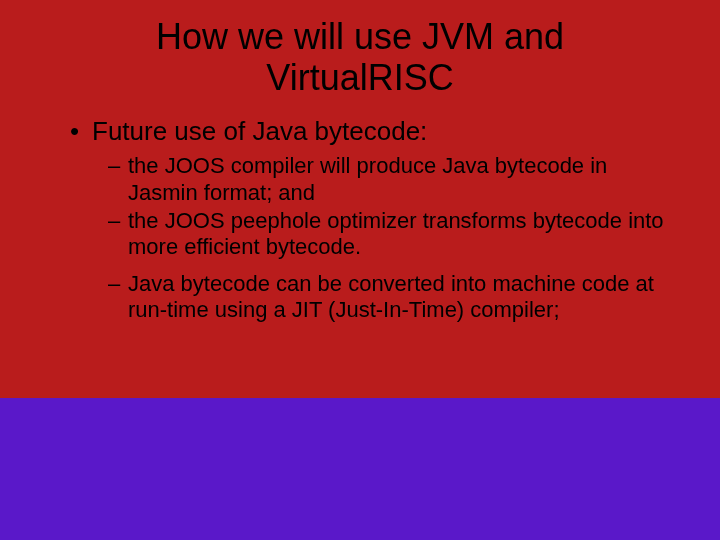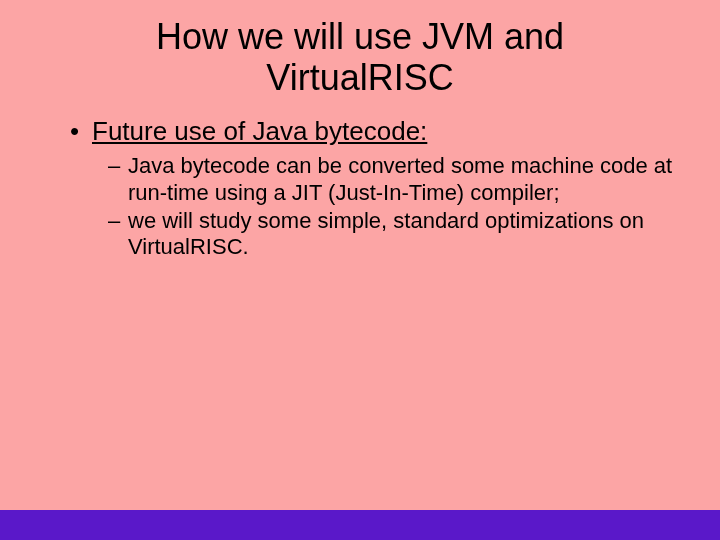--- a/index.html
+++ b/index.html
@@ -13,8 +13,8 @@
     position: absolute;
     top: 0; left: 0;
     width: 720px;
-    height: 510px;
-    background: #fca5a5;
+    height: 398px;
+    background: #b91c1c;
   }
   .title-block {
     text-align: center;

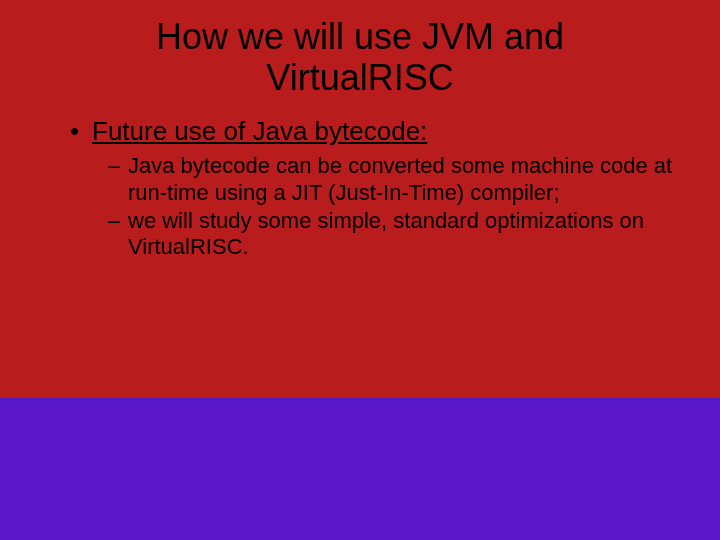--- a/index.html
+++ b/index.html
@@ -37,7 +37,6 @@
     position: relative;
     margin-bottom: 6px;
     line-height: 1.25;
-    text-decoration: underline;
   }
   .lvl1::before {
     content: "•";

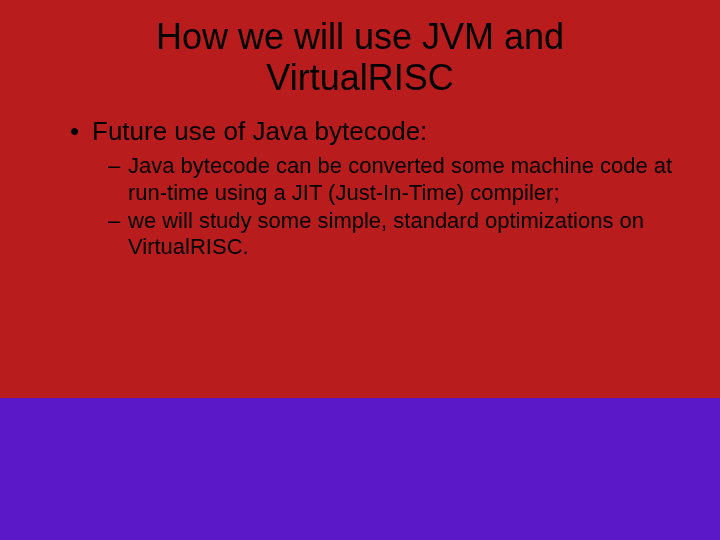--- a/index.html
+++ b/index.html
@@ -73,6 +73,10 @@
   <div class="content">
 
     <div class="lvl1">Future use of Java bytecode:</div>
+    <div class="sublist">
+      <div class="lvl2">the JOOS compiler will produce Java bytecode in Jasmin format; and</div>
+      <div class="lvl2">the JOOS peephole optimizer transforms bytecode into more efficient bytecode.</div>
+    </div>
 
     <div class="sublist">
       <div class="lvl2">Java bytecode can be converted some machine code at run-time using a JIT (Just-In-Time) compiler;</div>

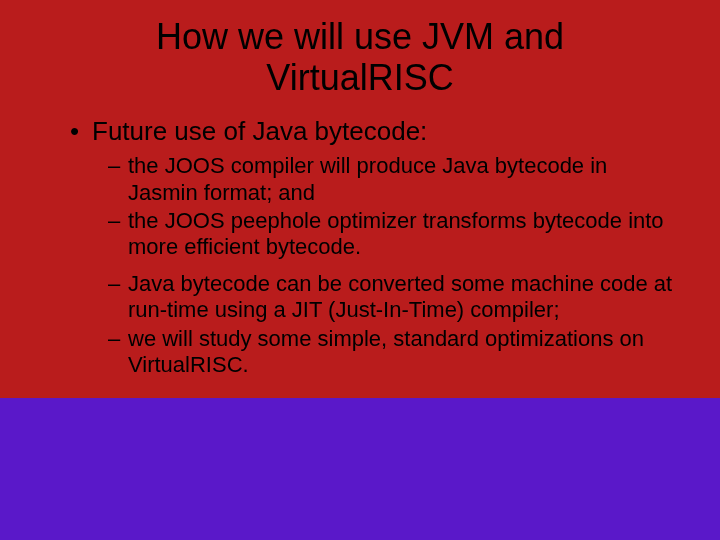--- a/index.html
+++ b/index.html
@@ -79,7 +79,7 @@
     </div>
 
     <div class="sublist">
-      <div class="lvl2">Java bytecode can be converted some machine code at run-time using a JIT (Just-In-Time) compiler;</div>
+      <div class="lvl2">Java bytecode can be converted into machine code at run-time using a JIT (Just-In-Time) compiler;</div>
       <div class="lvl2">we will study some simple, standard optimizations on VirtualRISC.</div>
     </div>
 

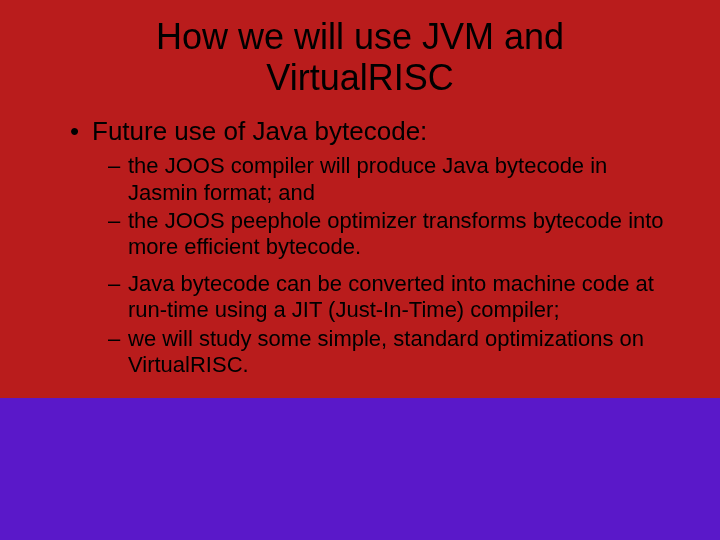--- a/index.html
+++ b/index.html
@@ -80,7 +80,6 @@
 
     <div class="sublist">
       <div class="lvl2">Java bytecode can be converted into machine code at run-time using a JIT (Just-In-Time) compiler;</div>
-      <div class="lvl2">we will study some simple, standard optimizations on VirtualRISC.</div>
     </div>
 
   </div>

